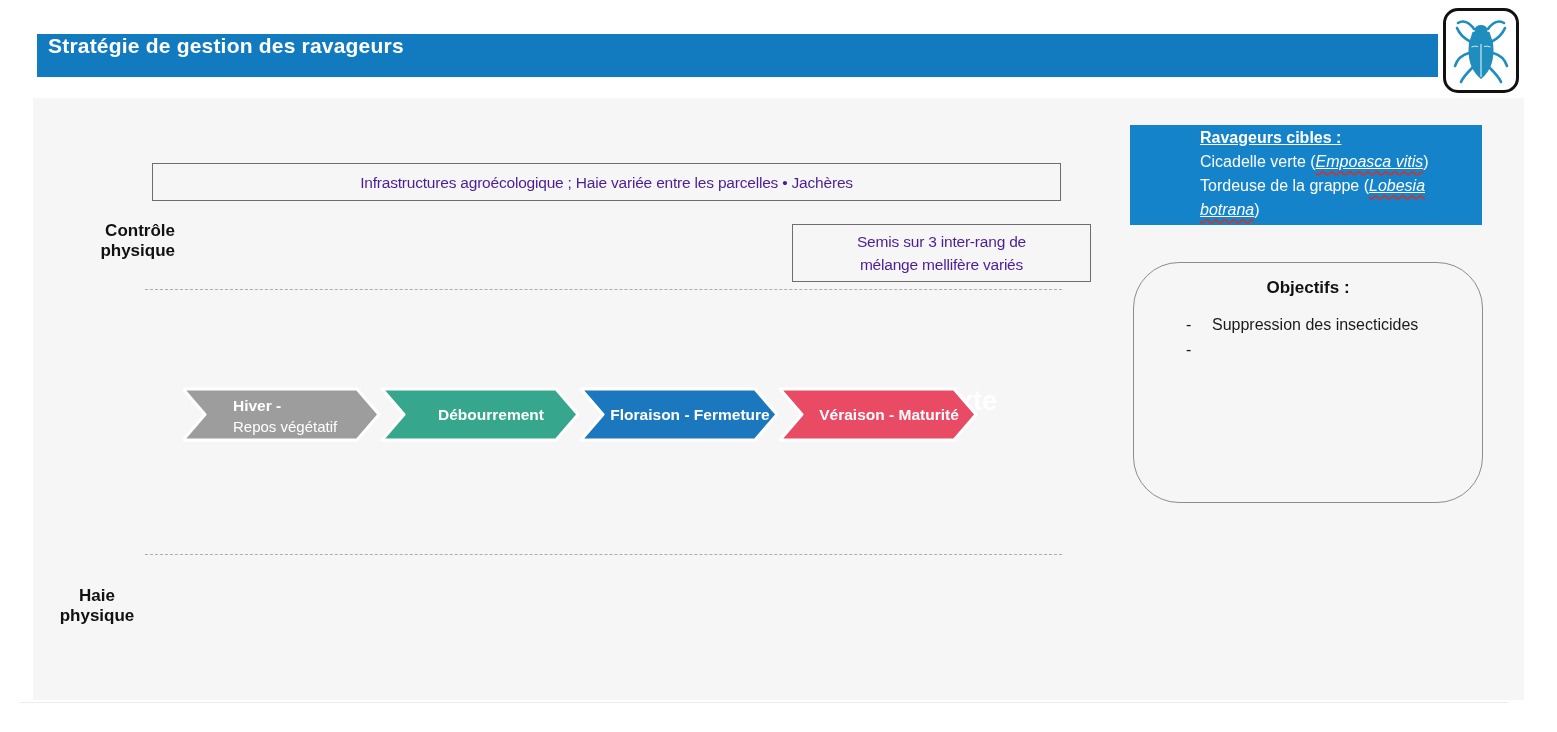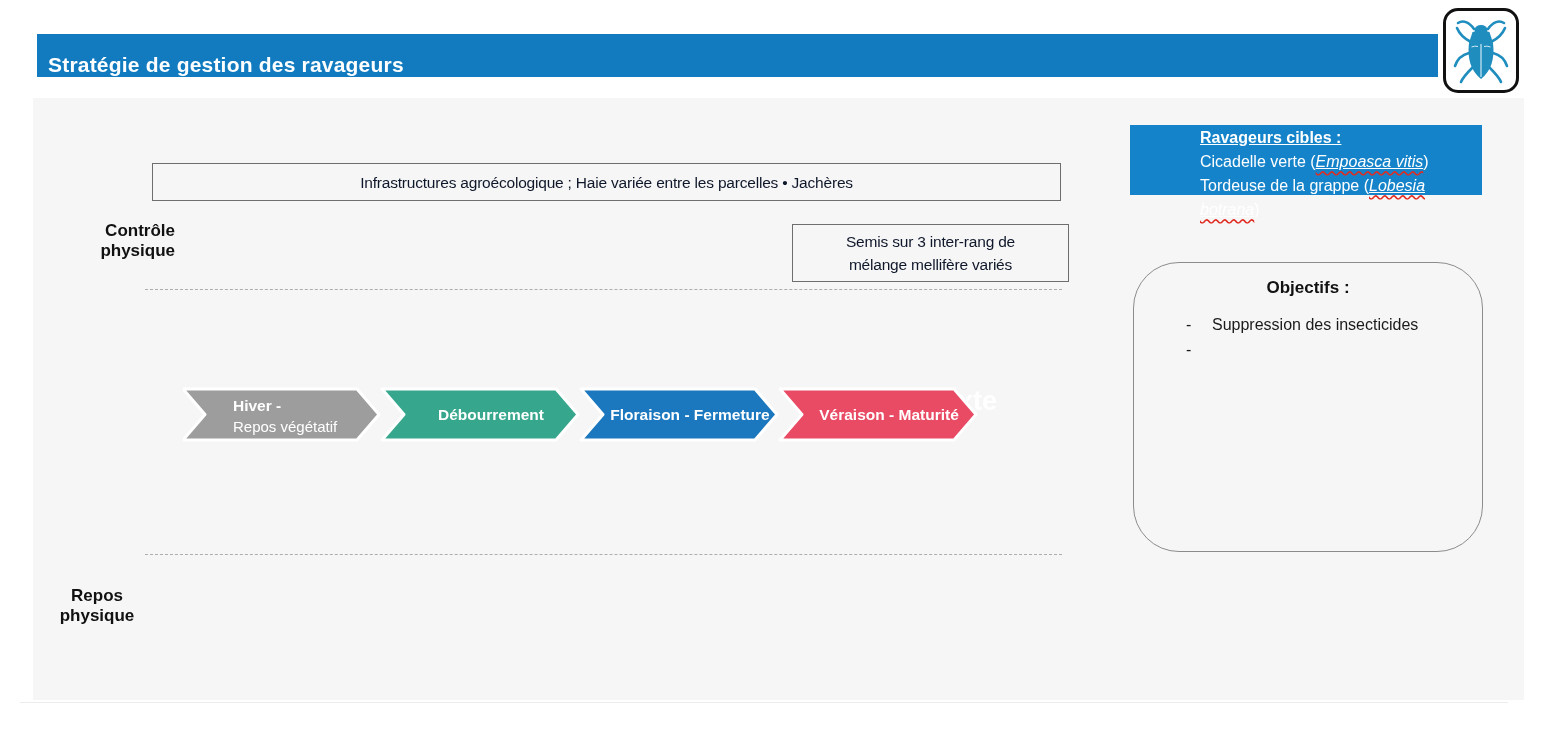--- a/index.html
+++ b/index.html
@@ -20,7 +20,7 @@
     width: 1401px; height: 43px;
     background: #127BC0;
     display: flex;
-    align-items: flex-end;
+    align-items: flex-start;
     padding-left: 11px;
   }
   .header-title {

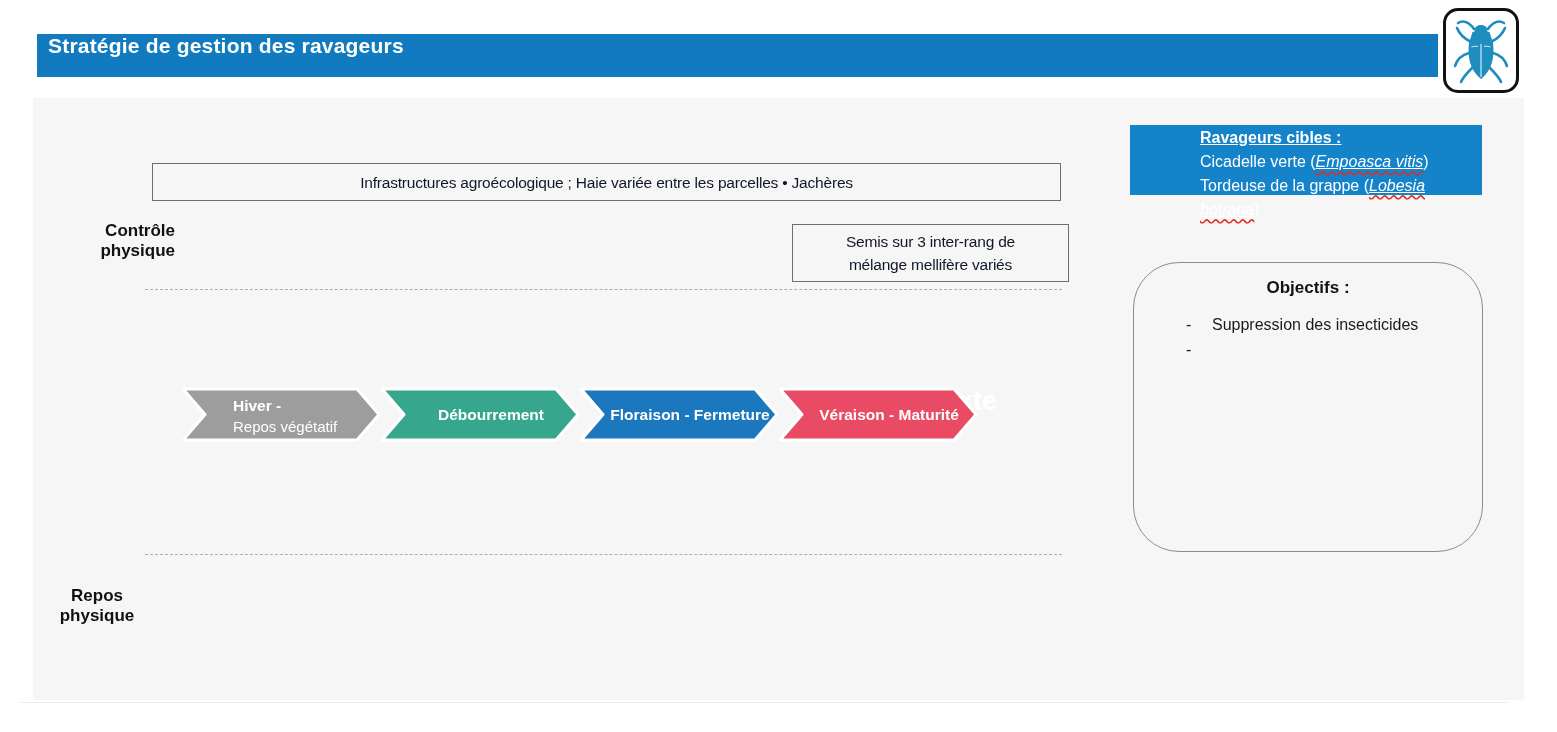--- a/index.html
+++ b/index.html
@@ -123,7 +123,7 @@
   .targets-box {
     position: absolute;
     left: 1130px; top: 125px;
-    width: 352px; height: 70px;
+    width: 352px; height: 100px;
     background: #1583C9;
     color: #ffffff;
     font-size: 16px;

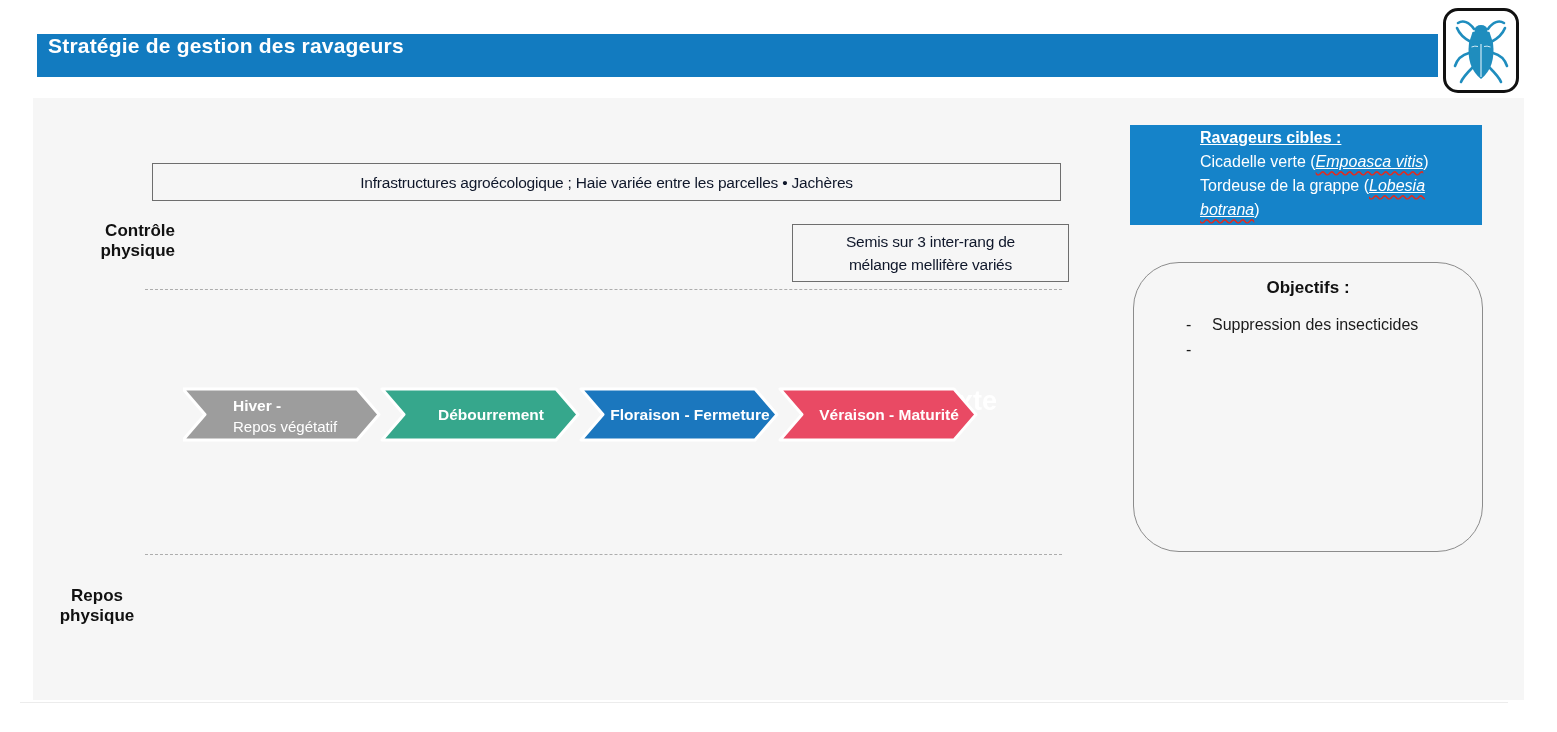--- a/index.html
+++ b/index.html
@@ -74,7 +74,7 @@
     position: absolute;
     border: 1px solid #6e6e6e;
     background: transparent;
-    color: #0f172a;
+    color: #4c1d95;
     font-size: 15.5px;
     display: flex;
     flex-direction: column;

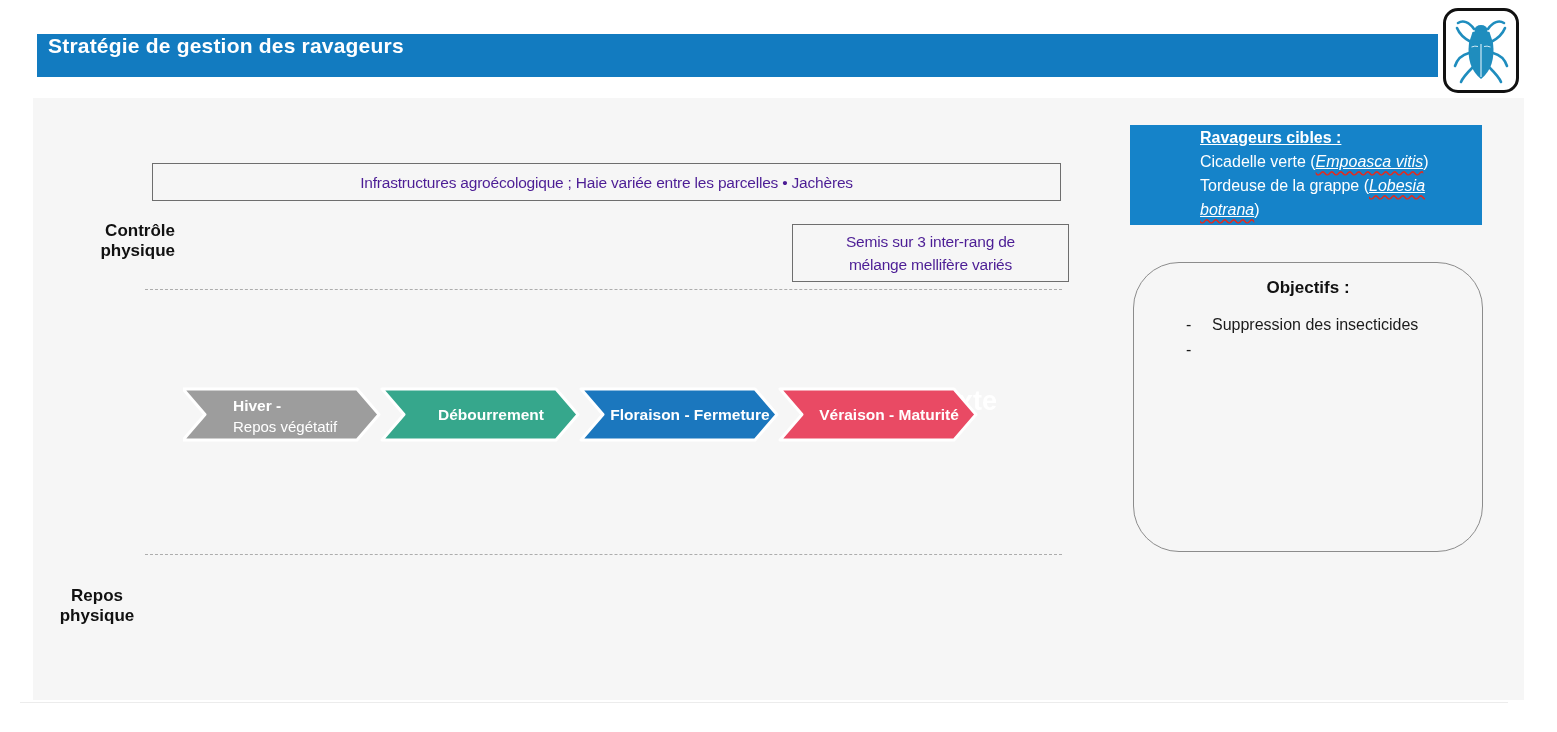--- a/index.html
+++ b/index.html
@@ -85,7 +85,7 @@
     letter-spacing: -0.2px;
   }
   .box-infra { left: 152px; top: 163px; width: 909px; height: 38px; }
-  .box-semis { left: 792px; top: 224px; width: 277px; height: 58px; }
+  .box-semis { left: 792px; top: 224px; width: 299px; height: 58px; }
 
   
   .dashed-line {

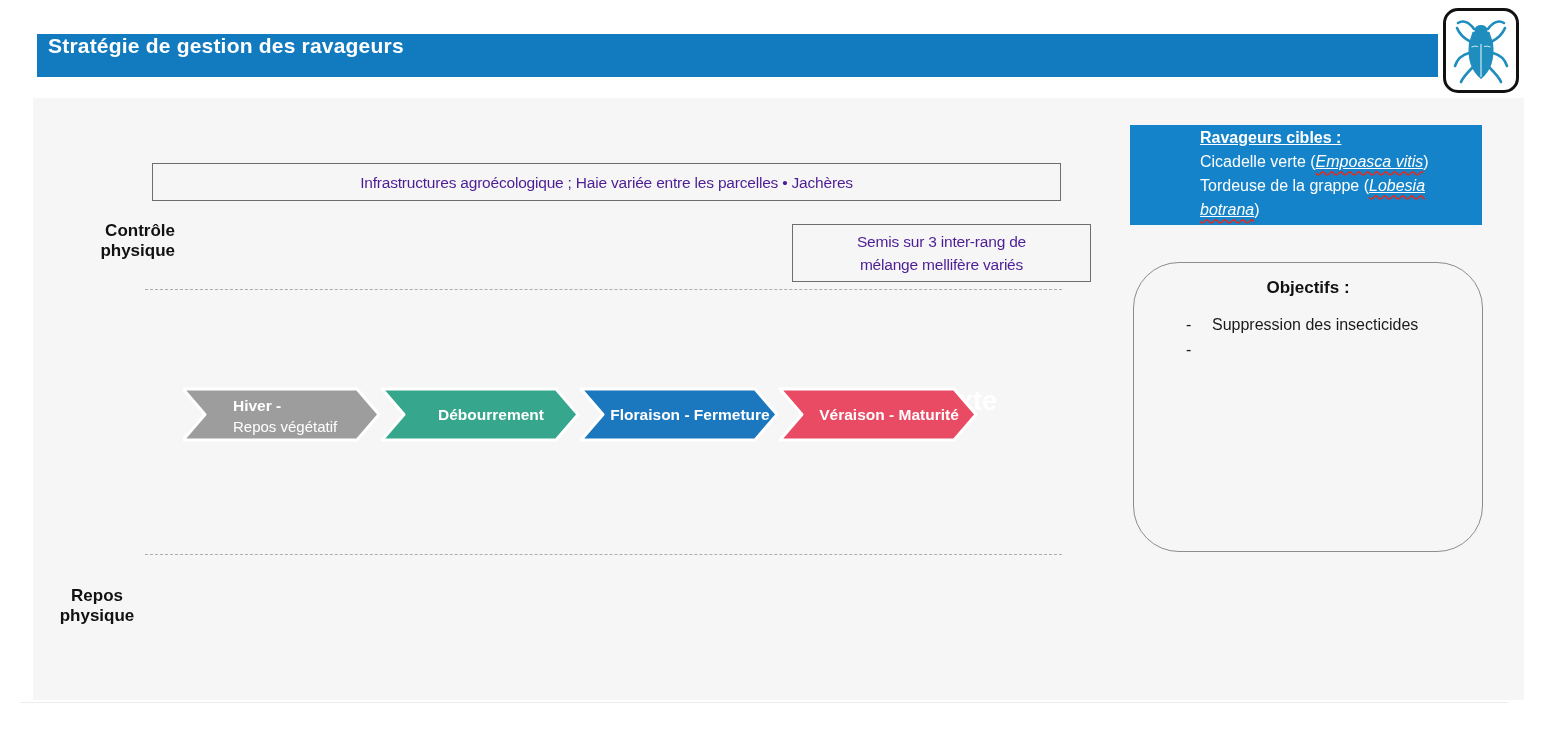--- a/index.html
+++ b/index.html
@@ -145,7 +145,7 @@
   .objectives-box {
     position: absolute;
     left: 1133px; top: 262px;
-    width: 350px; height: 290px;
+    width: 350px; height: 241px;
     border: 1px solid #8C8C8C;
     border-radius: 46px;
     background: transparent;

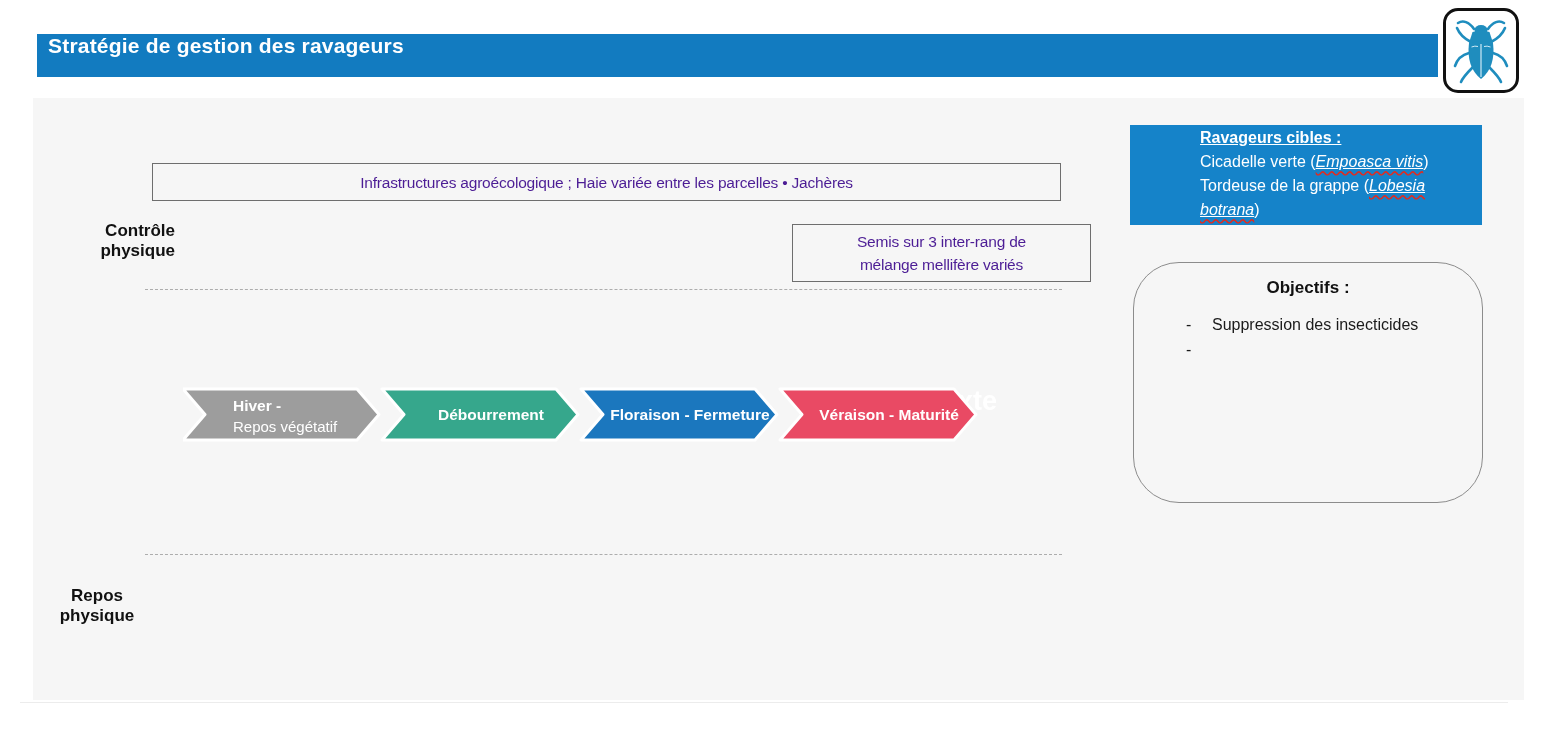--- a/index.html
+++ b/index.html
@@ -209,7 +209,7 @@
     <div>physique</div>
   </div>
   <div class="row-label row-label-physical">
-    <div>Repos</div>
+    <div>Haie</div>
     <div>physique</div>
   </div>
 

